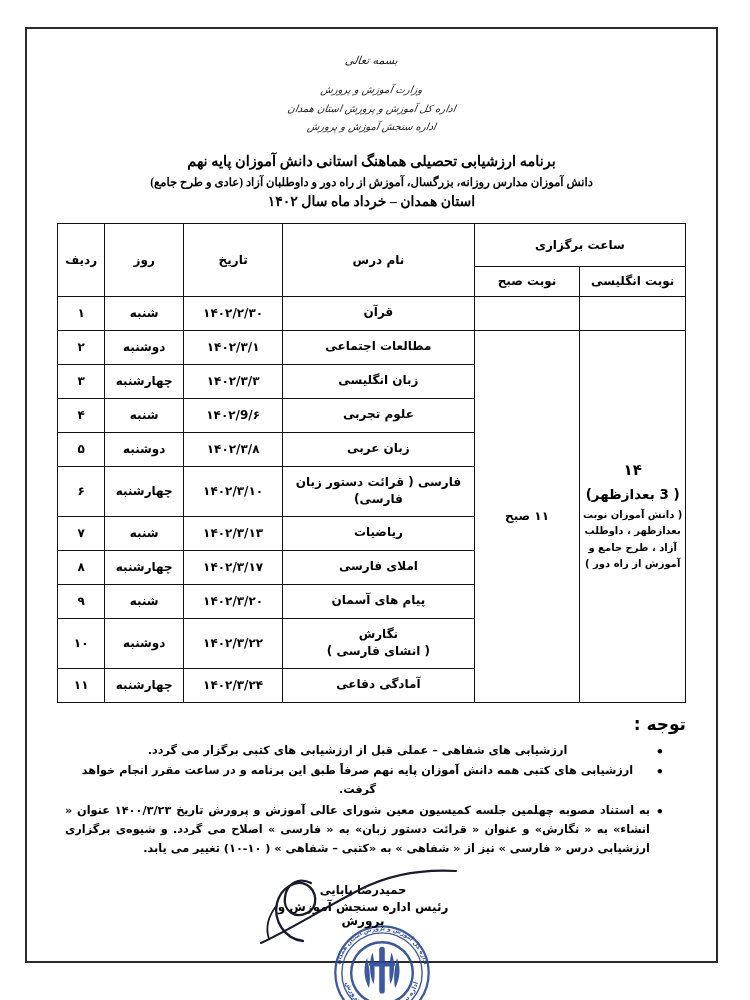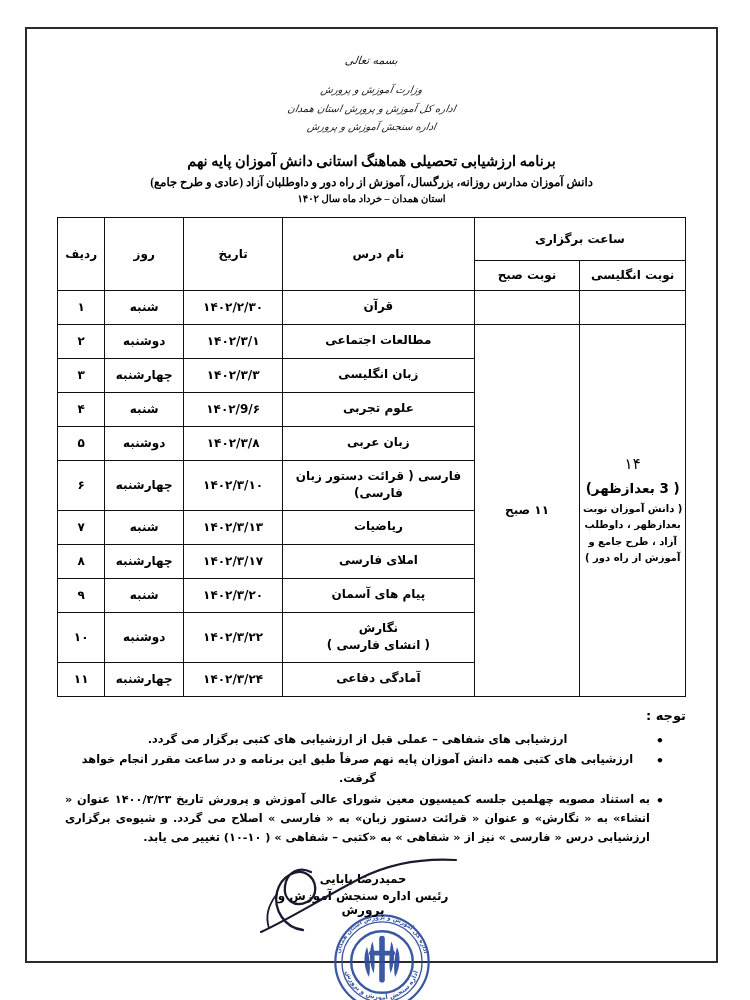--- a/index.html
+++ b/index.html
@@ -77,7 +77,7 @@
     margin-bottom: 4px;
   }
   .title-loc {
-    font-size: 10px;
+    font-size: 14px;
     font-weight: bold;
     letter-spacing: -0.2px;
   }

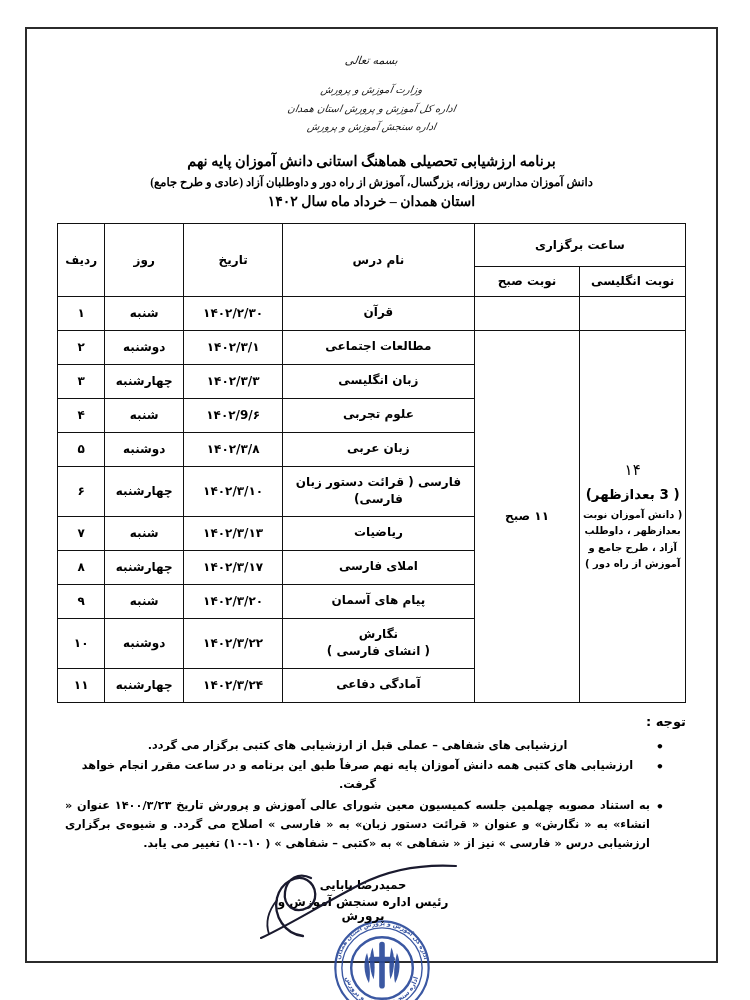--- a/index.html
+++ b/index.html
@@ -128,7 +128,7 @@
   }
   .aft-big {
     font-size: 15px;
-    font-weight: normal;
+    font-weight: bold;
     display: block;
     margin-bottom: 2px;
   }

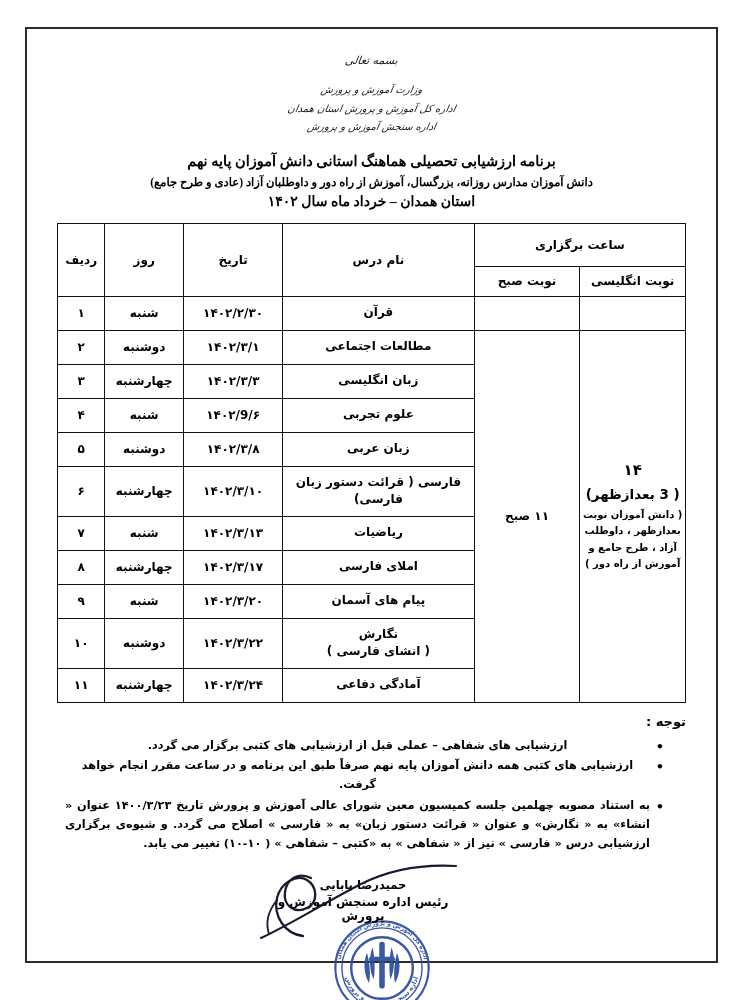--- a/index.html
+++ b/index.html
@@ -152,7 +152,7 @@
     margin: 11px 30px 0 30px;
   }
   .notes-title {
-    font-size: 13px;
+    font-size: 17px;
     font-weight: bold;
   }
   ul.note-list {

